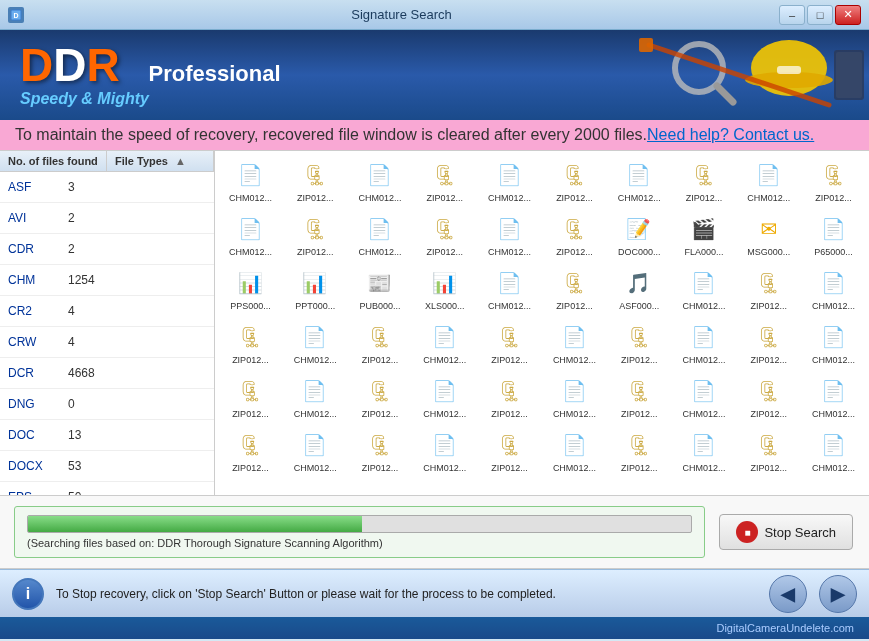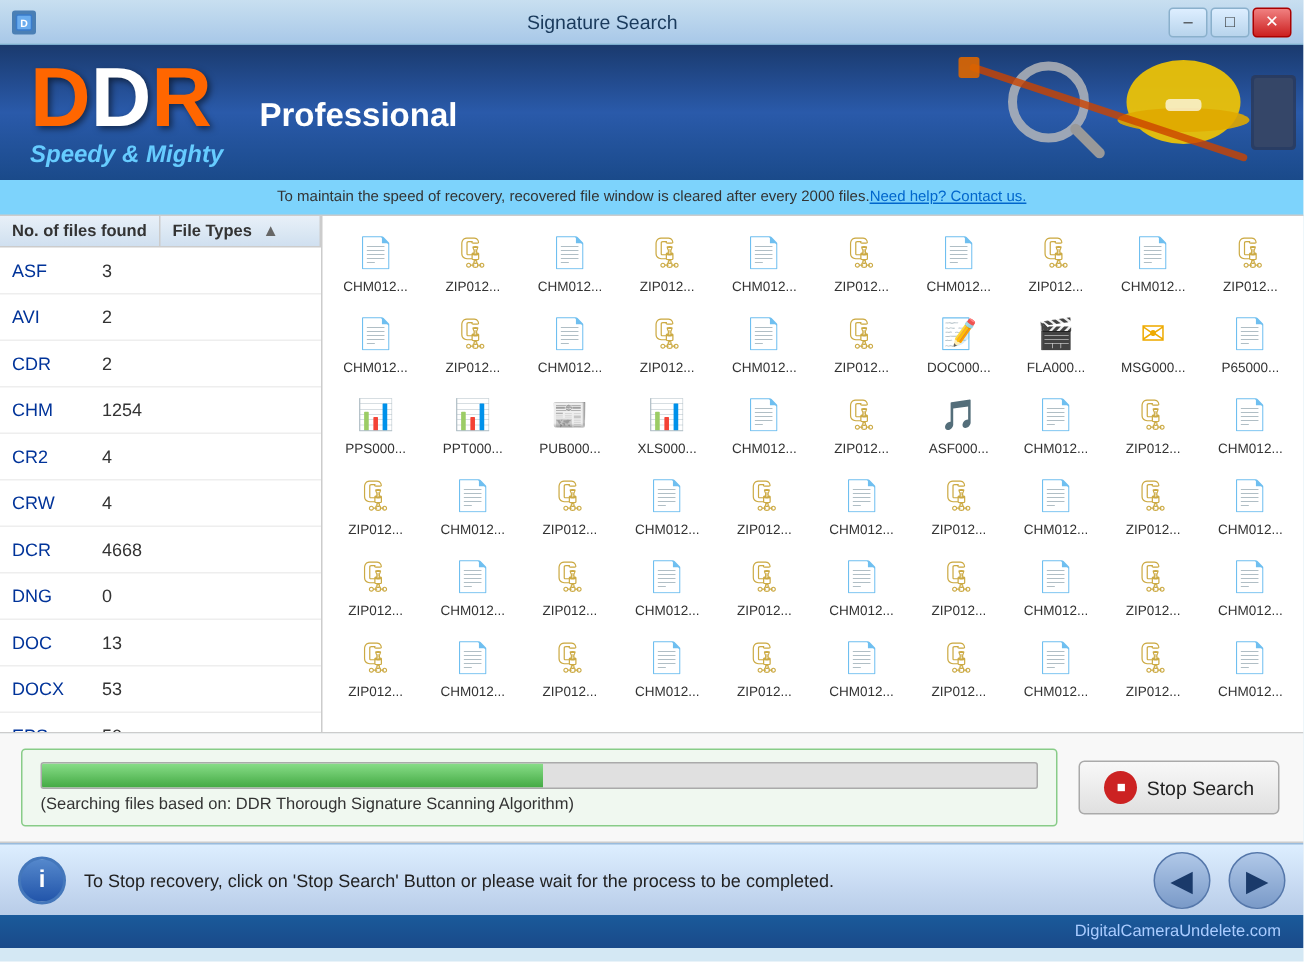--- a/index.html
+++ b/index.html
@@ -38,7 +38,7 @@
       overflow: hidden;
     }
     .header-brand { display: flex; flex-direction: column; }
-    .header-ddr { font-size: 56px; font-weight: bold; color: white; line-height: 1; text-shadow: 2px 2px 4px rgba(0,0,0,0.5); }
+    .header-ddr { font-size: 46px; font-weight: bold; color: white; line-height: 1; text-shadow: 2px 2px 4px rgba(0,0,0,0.5); }
     .header-ddr span.d { color: #ff6600; }
     .header-ddr span.r { color: #ff6600; }
     .header-pro { font-size: 22px; color: white; font-weight: bold; margin-left: 16px; display: inline; }

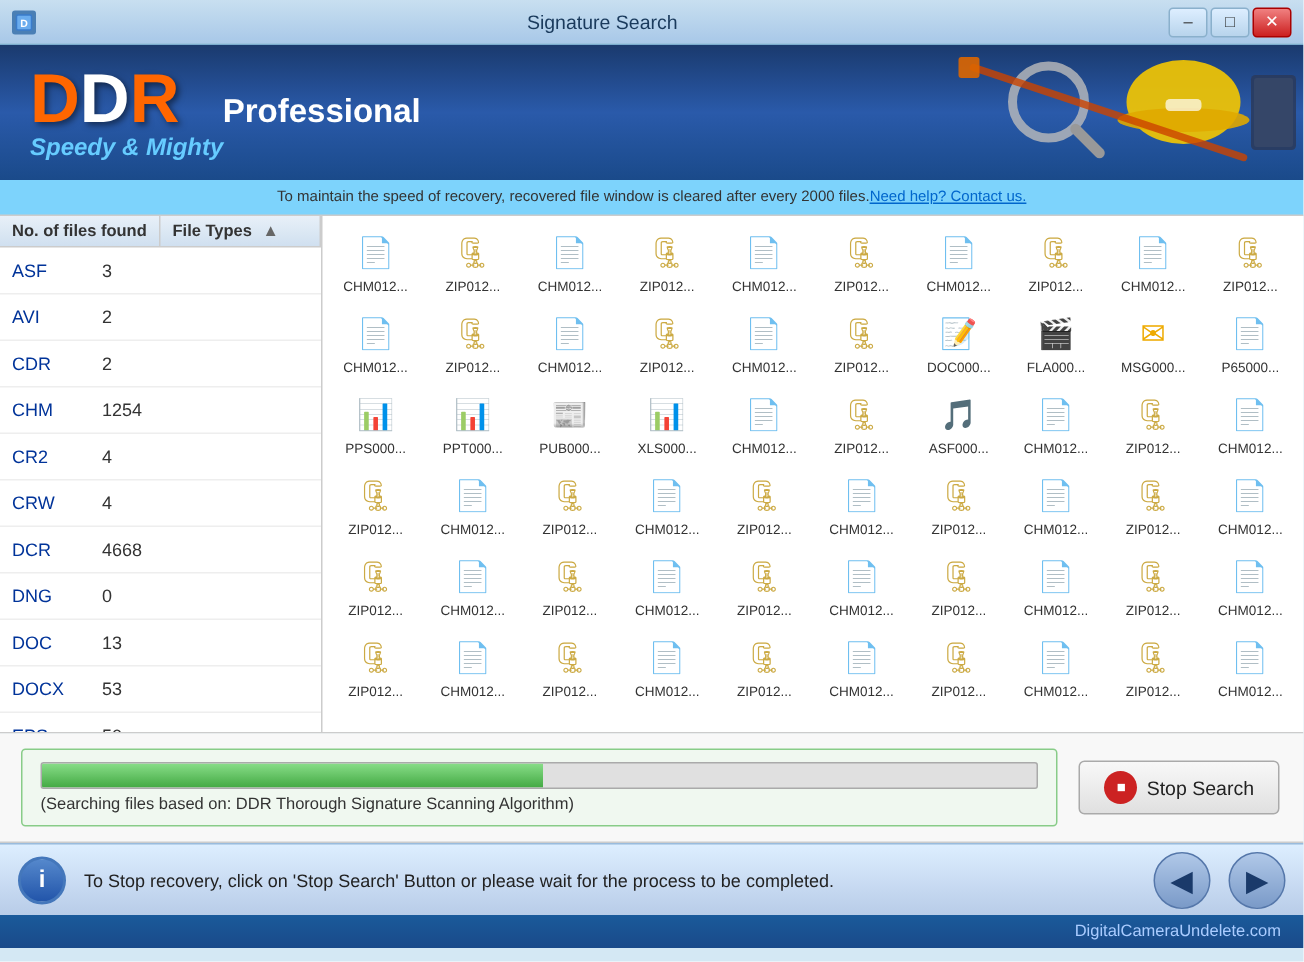--- a/index.html
+++ b/index.html
@@ -47,13 +47,13 @@
 
     
     .info-bar {
-      background: #7dd3fc;
+      background: #f9a8d4;
       padding: 6px 15px;
       display: flex;
       align-items: center;
-      justify-content: center;
+      justify-content: flex-start;
       border-bottom: 1px solid #ccc;
-      font-size: 10px;
+      font-size: 16px;
     }
     .info-text { color: #333; }
     .info-link { color: #0066cc; text-decoration: underline; cursor: pointer; }

